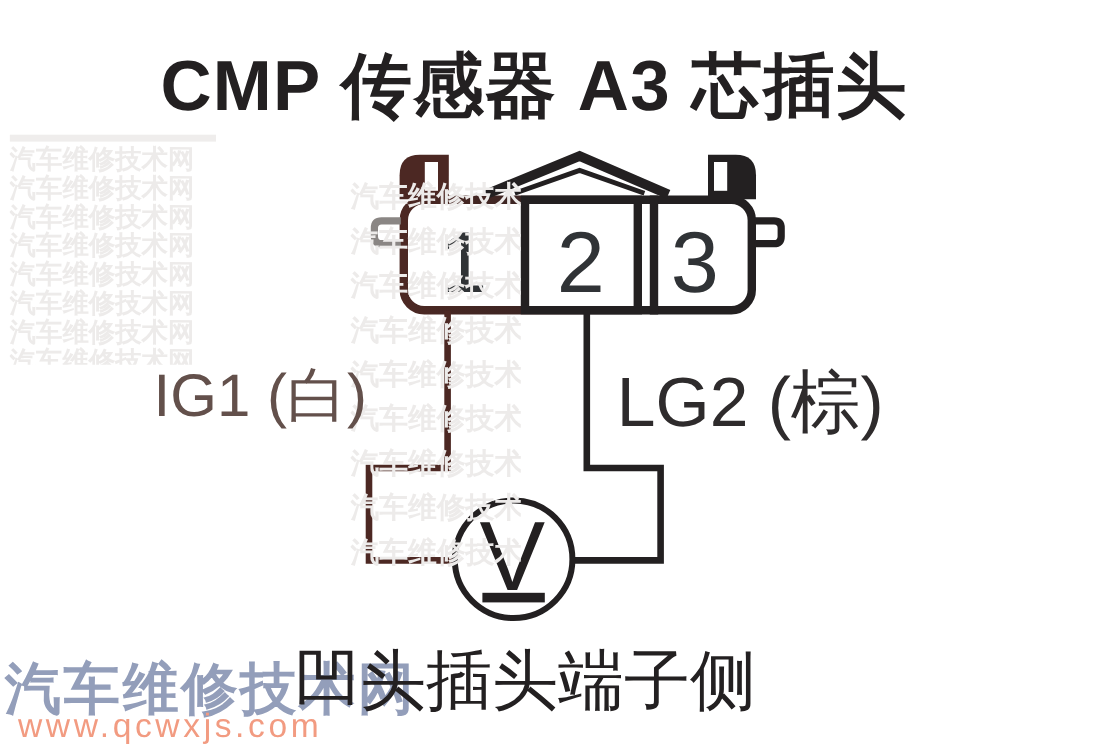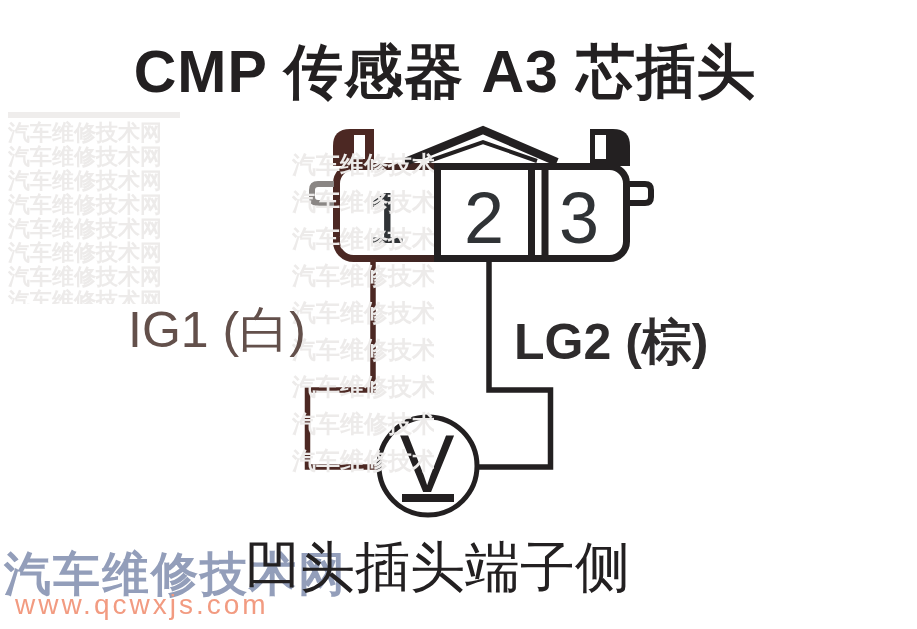--- a/index.html
+++ b/index.html
@@ -33,8 +33,8 @@
     color:var(--label-left);white-space:nowrap;z-index:3;
   }
   #label-right{
-    top:297px;left:514px;font-size:50px;font-weight:700;
-    color:var(--label-right);white-space:nowrap;z-index:3;margin-top:12px;
+    top:297px;left:514px;font-size:58px;font-weight:400;
+    color:var(--label-right);white-space:nowrap;z-index:3;
   }
   #caption{
     top:531px;left:245px;font-size:55px;font-weight:500;

